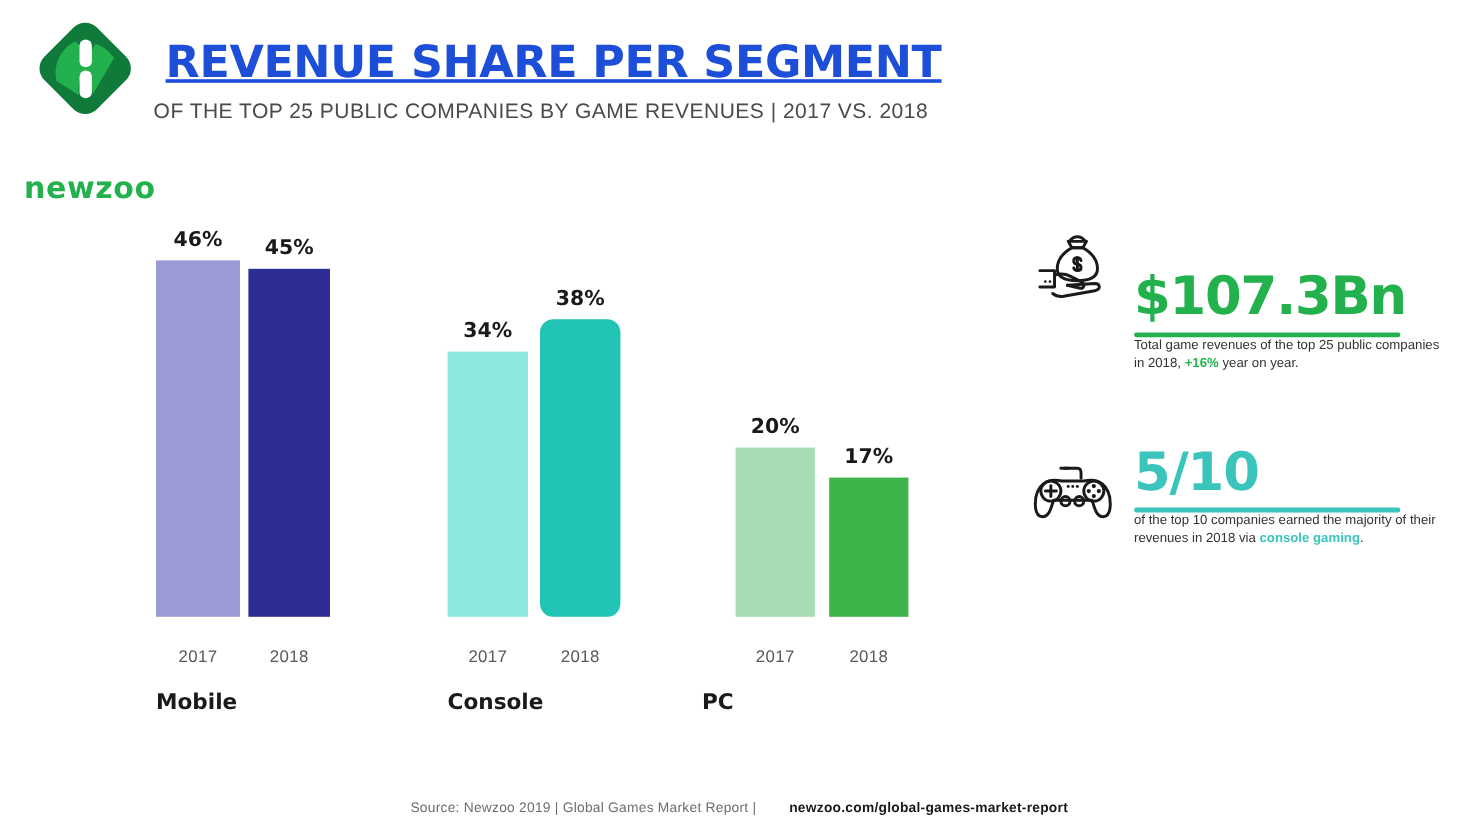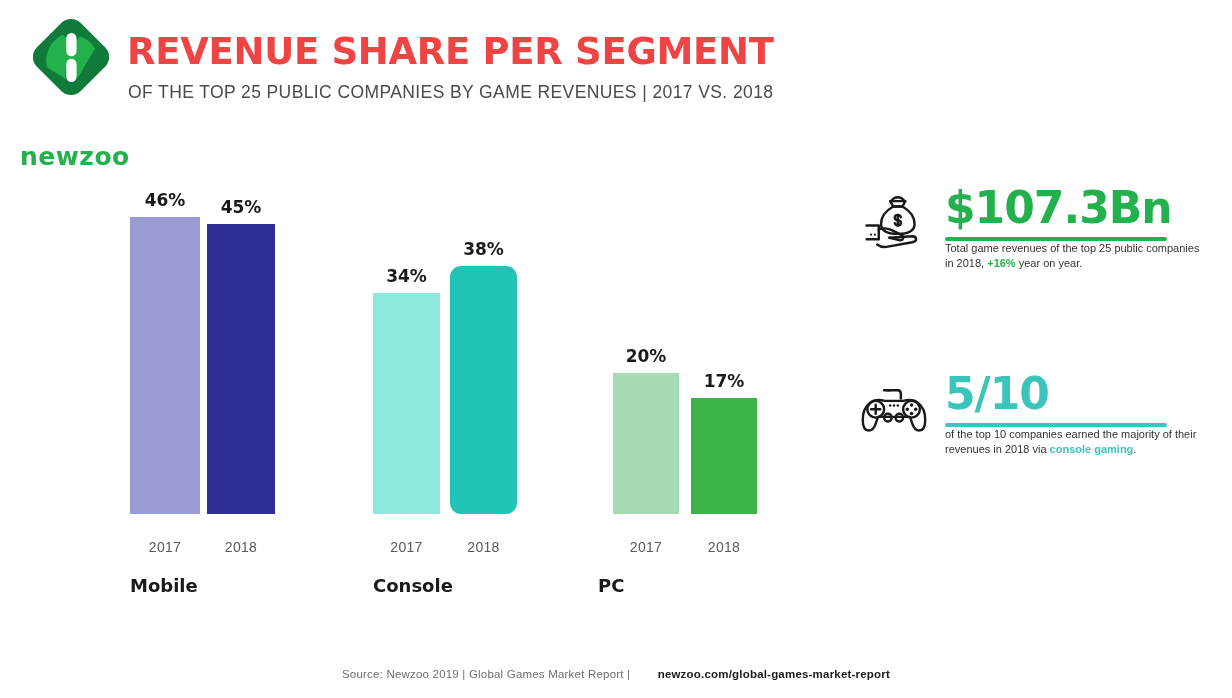--- a/index.html
+++ b/index.html
@@ -39,12 +39,13 @@
   }
 
   .title {
-    position: absolute; left: 127px; top: 30px;
+    position: absolute; left: 138px; top: 30px;
     font-size: 37px; font-weight: 700;
     letter-spacing: -0.3px;
-    color: #ef4444;
+    color: #1d4ed8;
     font-family: "DejaVu Sans", sans-serif;
     white-space: nowrap;
+    text-decoration: underline;
   }
   .subtitle {
     position: absolute; left: 128px; top: 82px;

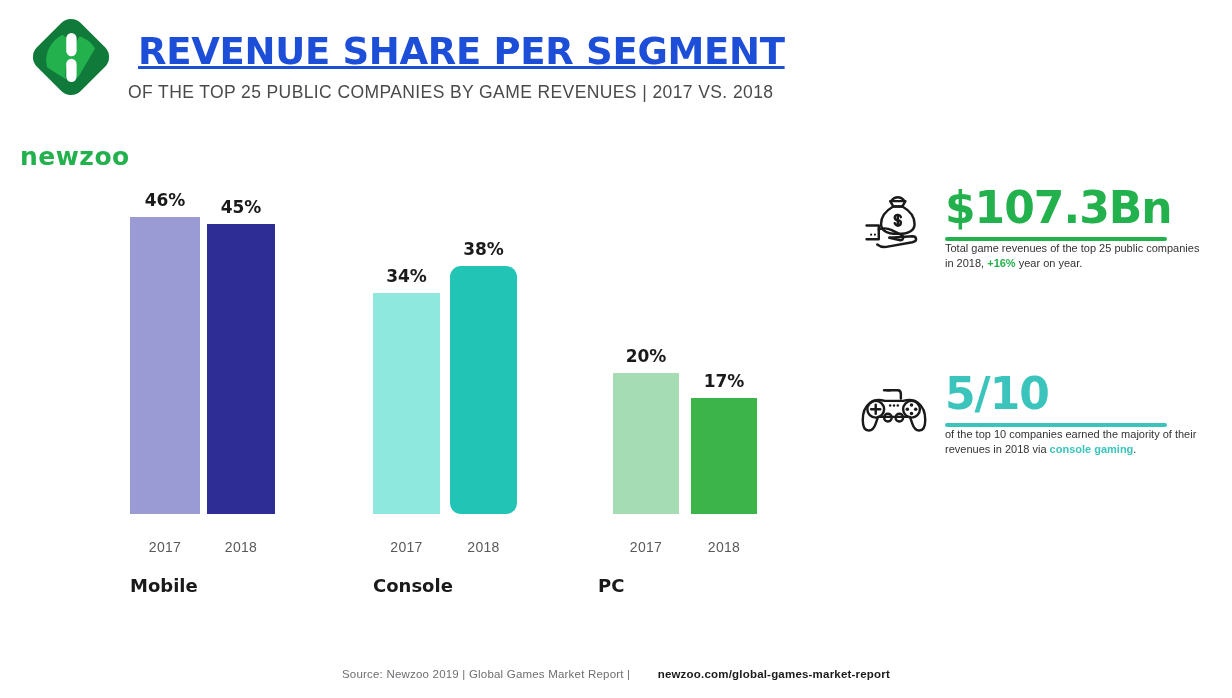--- a/index.html
+++ b/index.html
@@ -190,7 +190,7 @@
       <circle cx="25" cy="56" r="1.4" fill="#1a1a1a"></circle>
     </svg>
     <div class="stat-body">
-      <div class="stat-big" style="color:#22b14c;">$107.3Bn</div>
+      <div class="stat-big" style="color:#22b14c;margin-top:40px;">$107.3Bn</div>
       <div class="stat-rule" style="background:#22b14c;"></div>
       <div class="stat-text">
         <span>Total game revenues of the top 25 public companies in 2018, </span><b style="color:#22b14c;">+16%</b><span> year on year.</span>

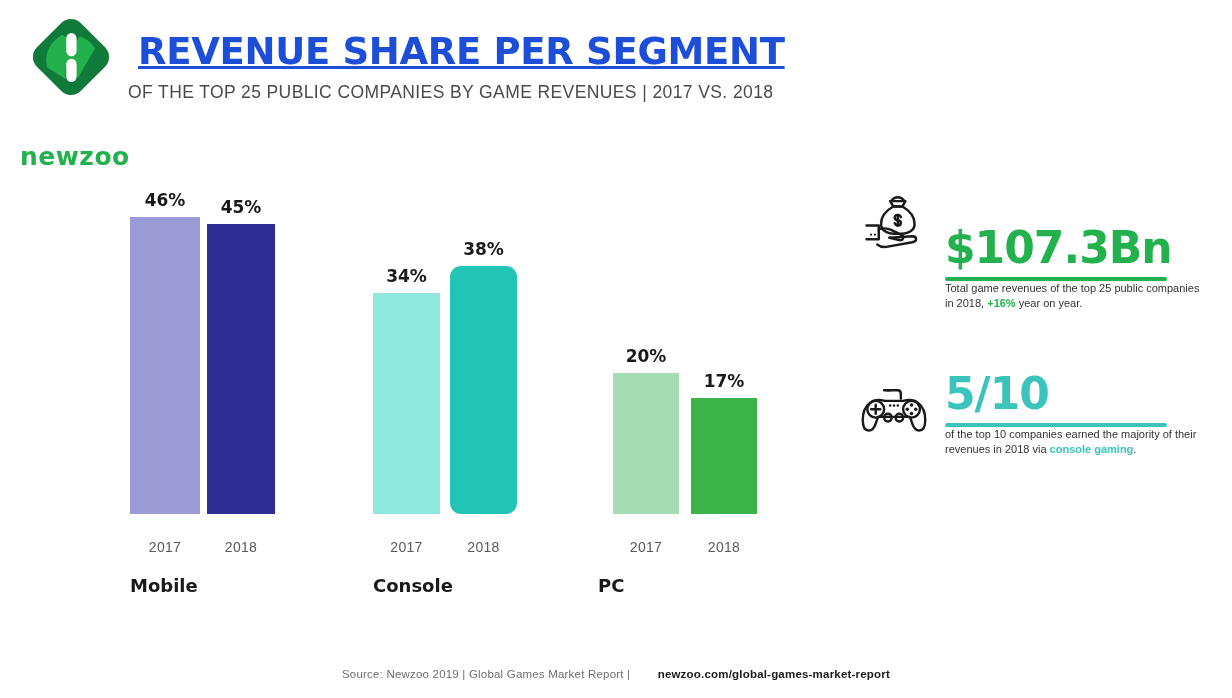--- a/index.html
+++ b/index.html
@@ -171,7 +171,7 @@
     </div>
     <div class="year-label" style="left:613px; width:66px;">2017</div>
     <div class="year-label" style="left:691px; width:66px;">2018</div>
-    <div class="group-label" style="left:598px; width:144px;">PC</div>
+    <div class="group-label" style="left:585px; width:144px;">PC</div>
   </div>
 
   <div class="stat" style="top:186px;">

